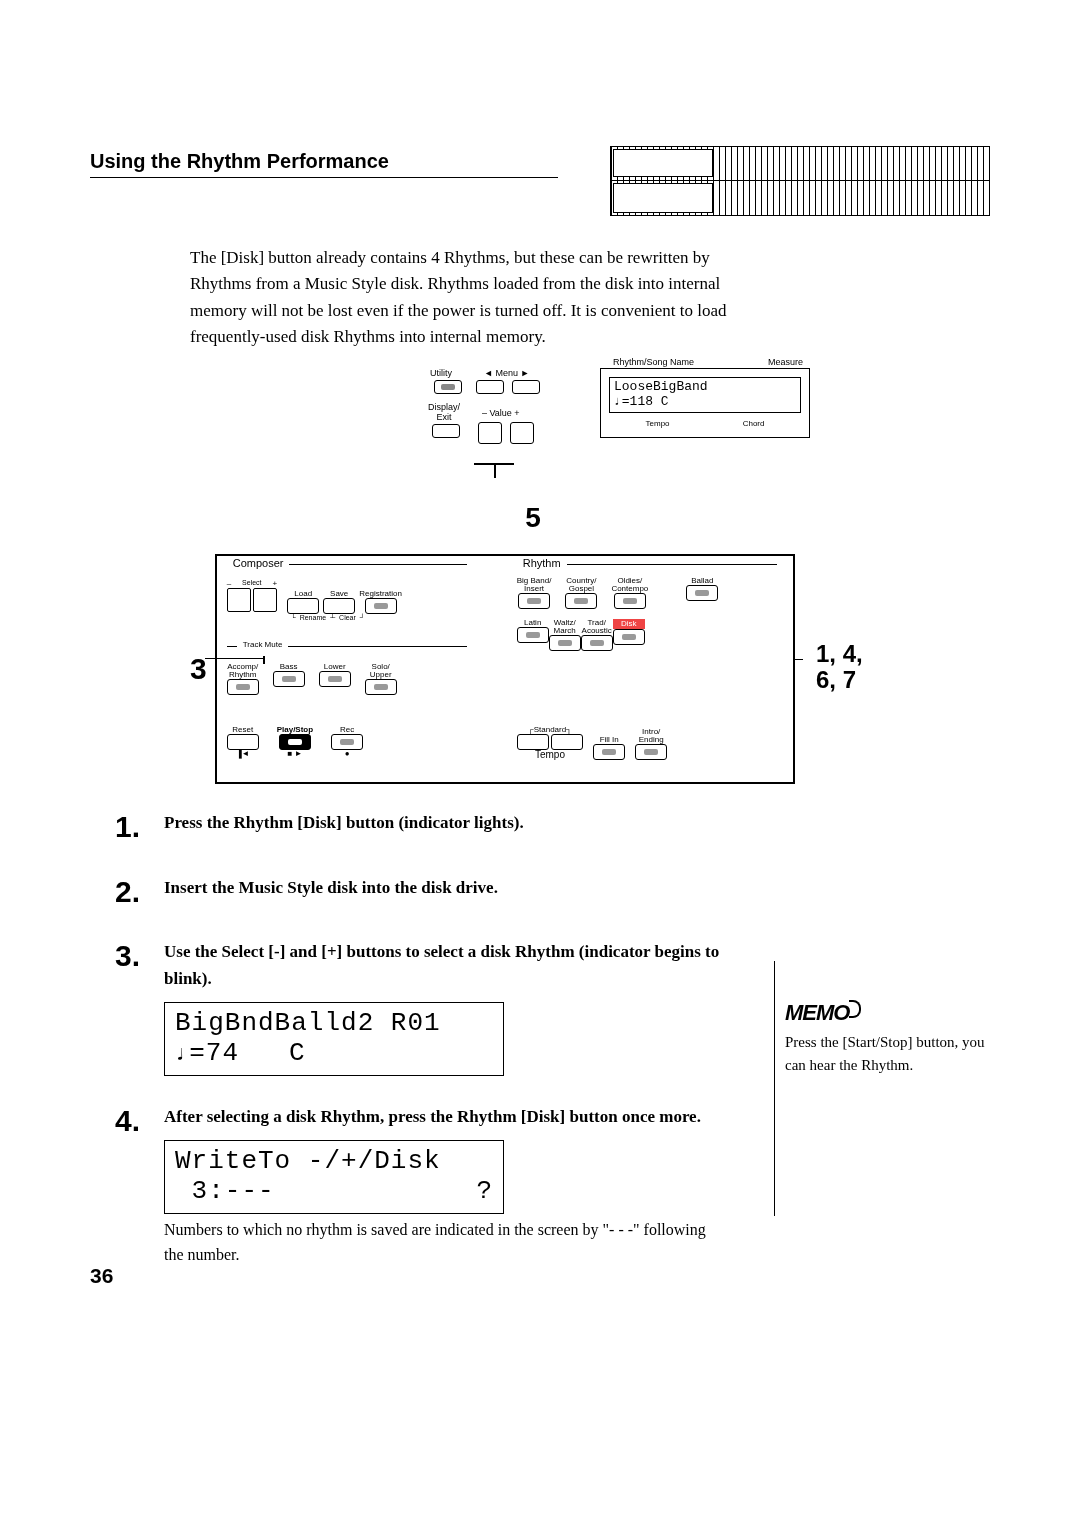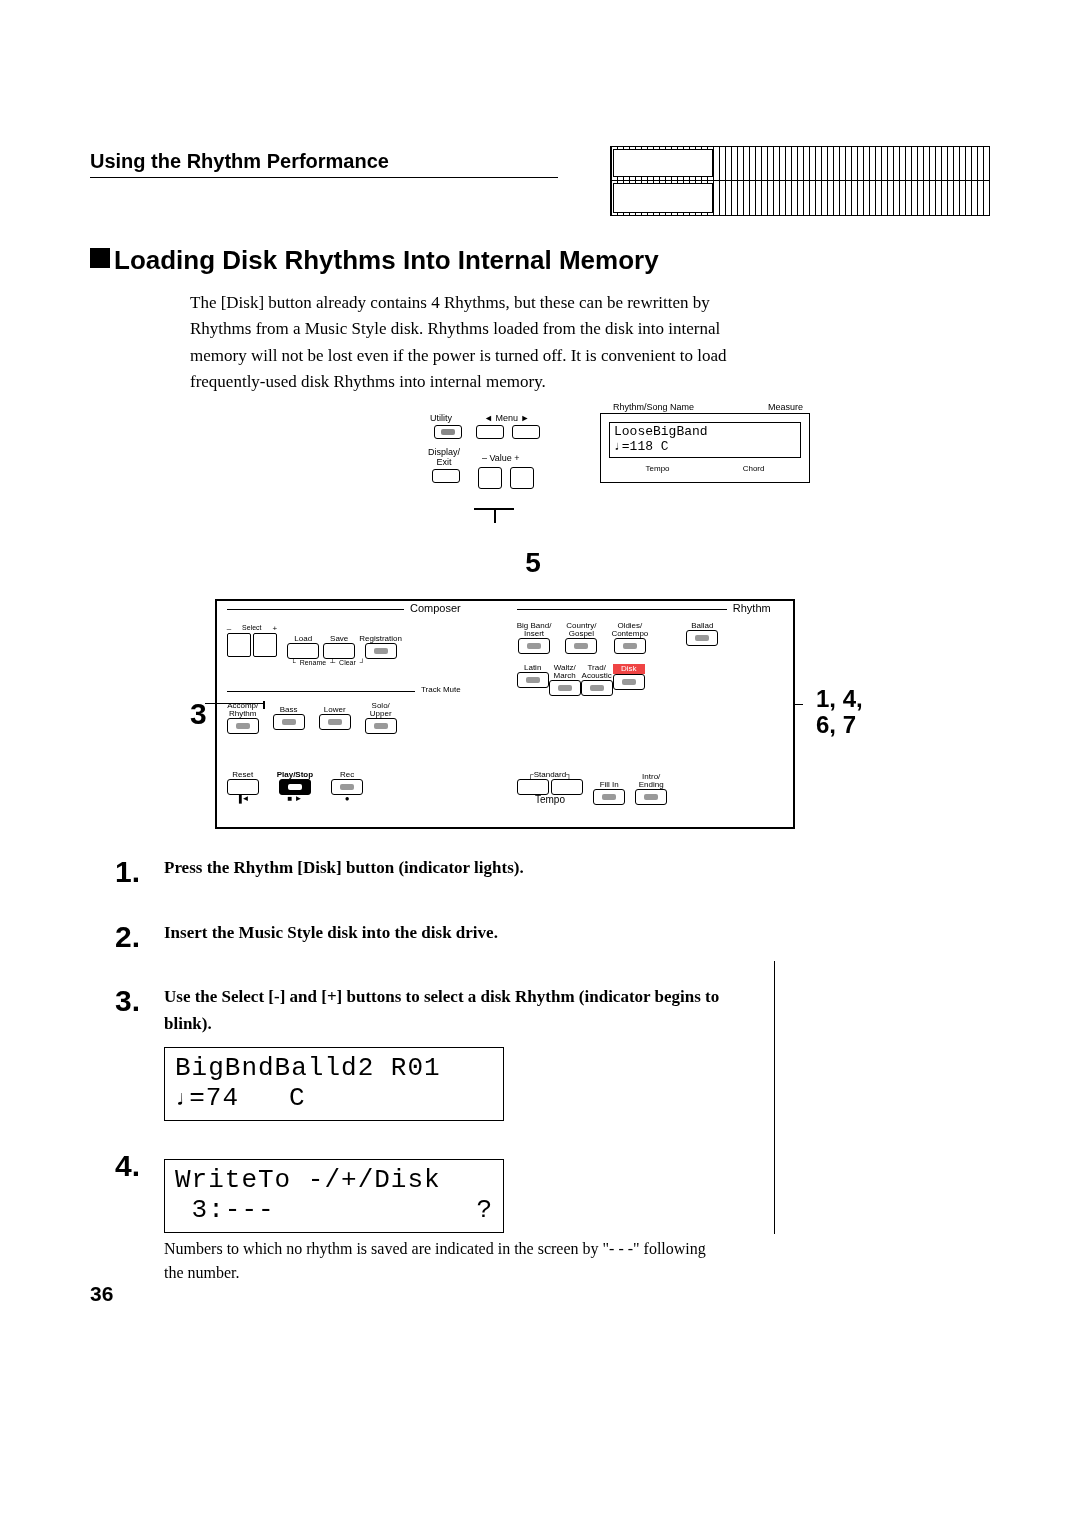--- a/index.html
+++ b/index.html
@@ -251,9 +251,6 @@
 
   <div class="content">
 
-    <div class="h2">
-      <span class="square"></span><span>Loading Disk Rhythms Into Internal Memory</span>
-    </div>
 
     <p class="intro">The [Disk] button already contains 4 Rhythms, but these can be rewritten by Rhythms from a Music Style disk. Rhythms loaded from the disk into internal memory will not be lost even if the power is turned off. It is convenient to load frequently-used disk Rhythms into internal memory.</p>
 

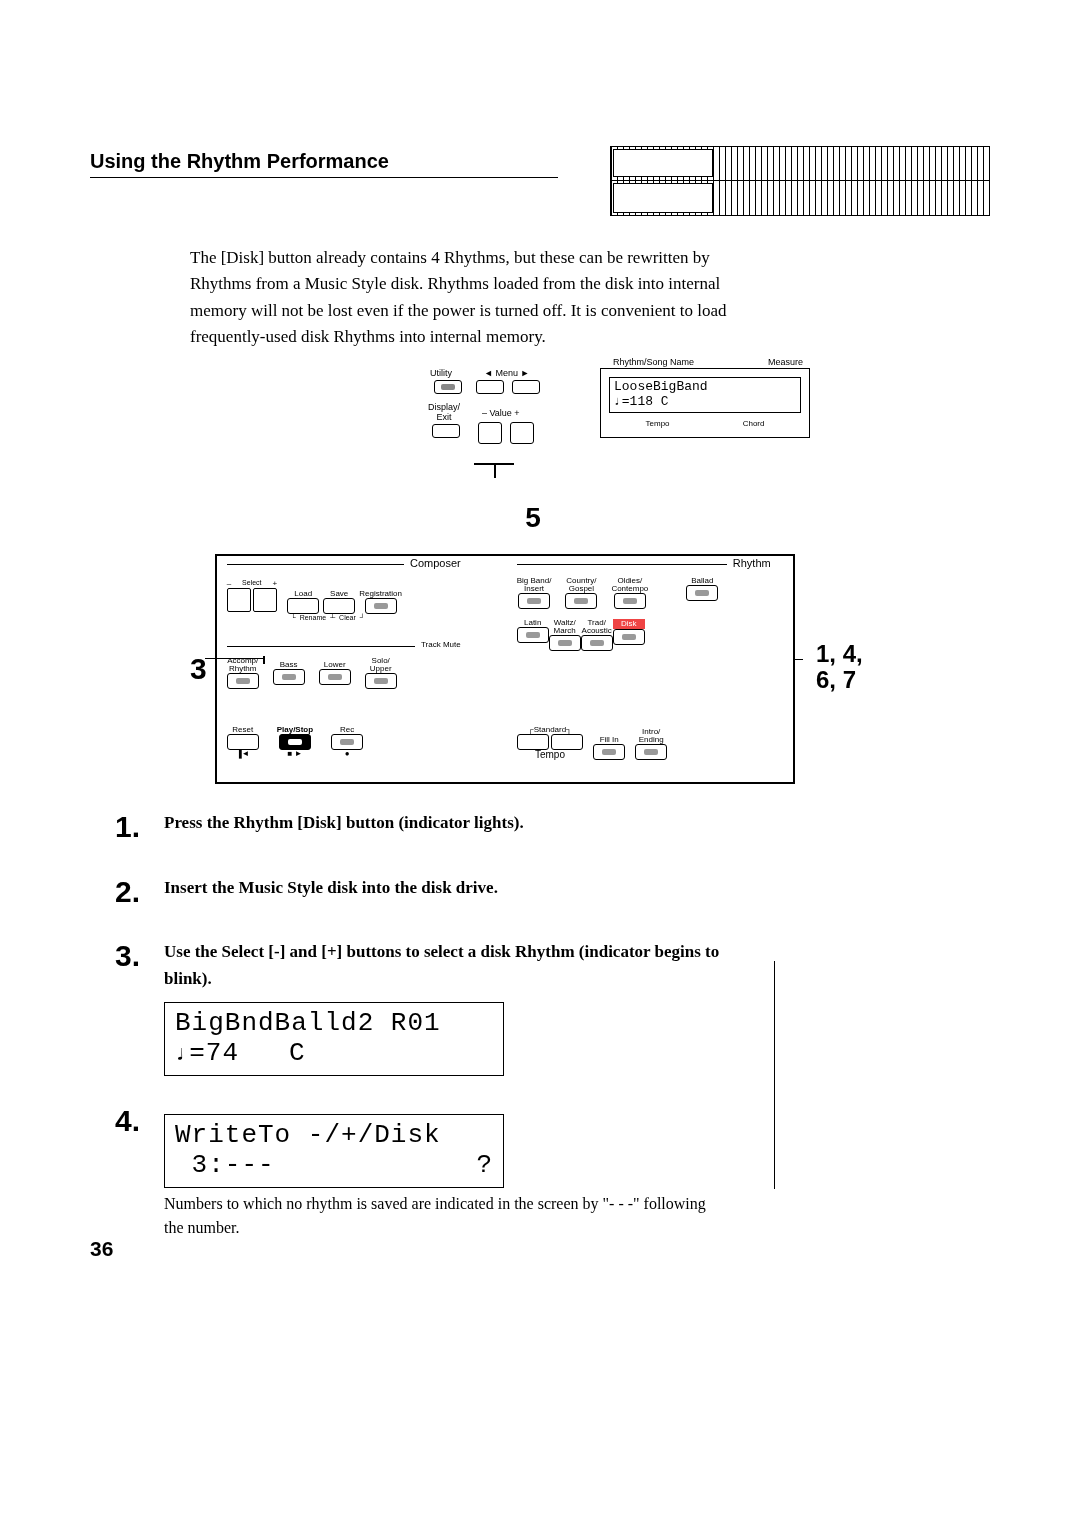--- a/index.html
+++ b/index.html
@@ -133,7 +133,7 @@
     position: absolute;
     font-size: 9px;
   }
-  .d2-title { font-size: 11px; text-align: right; }
+  .d2-title { font-size: 11px; text-align: left; }
   .d2-line { border-top: 1px solid #000; }
   .d2-btn {
     display: inline-block; width: 32px; height: 16px; border: 1.5px solid #000; border-radius: 3px;

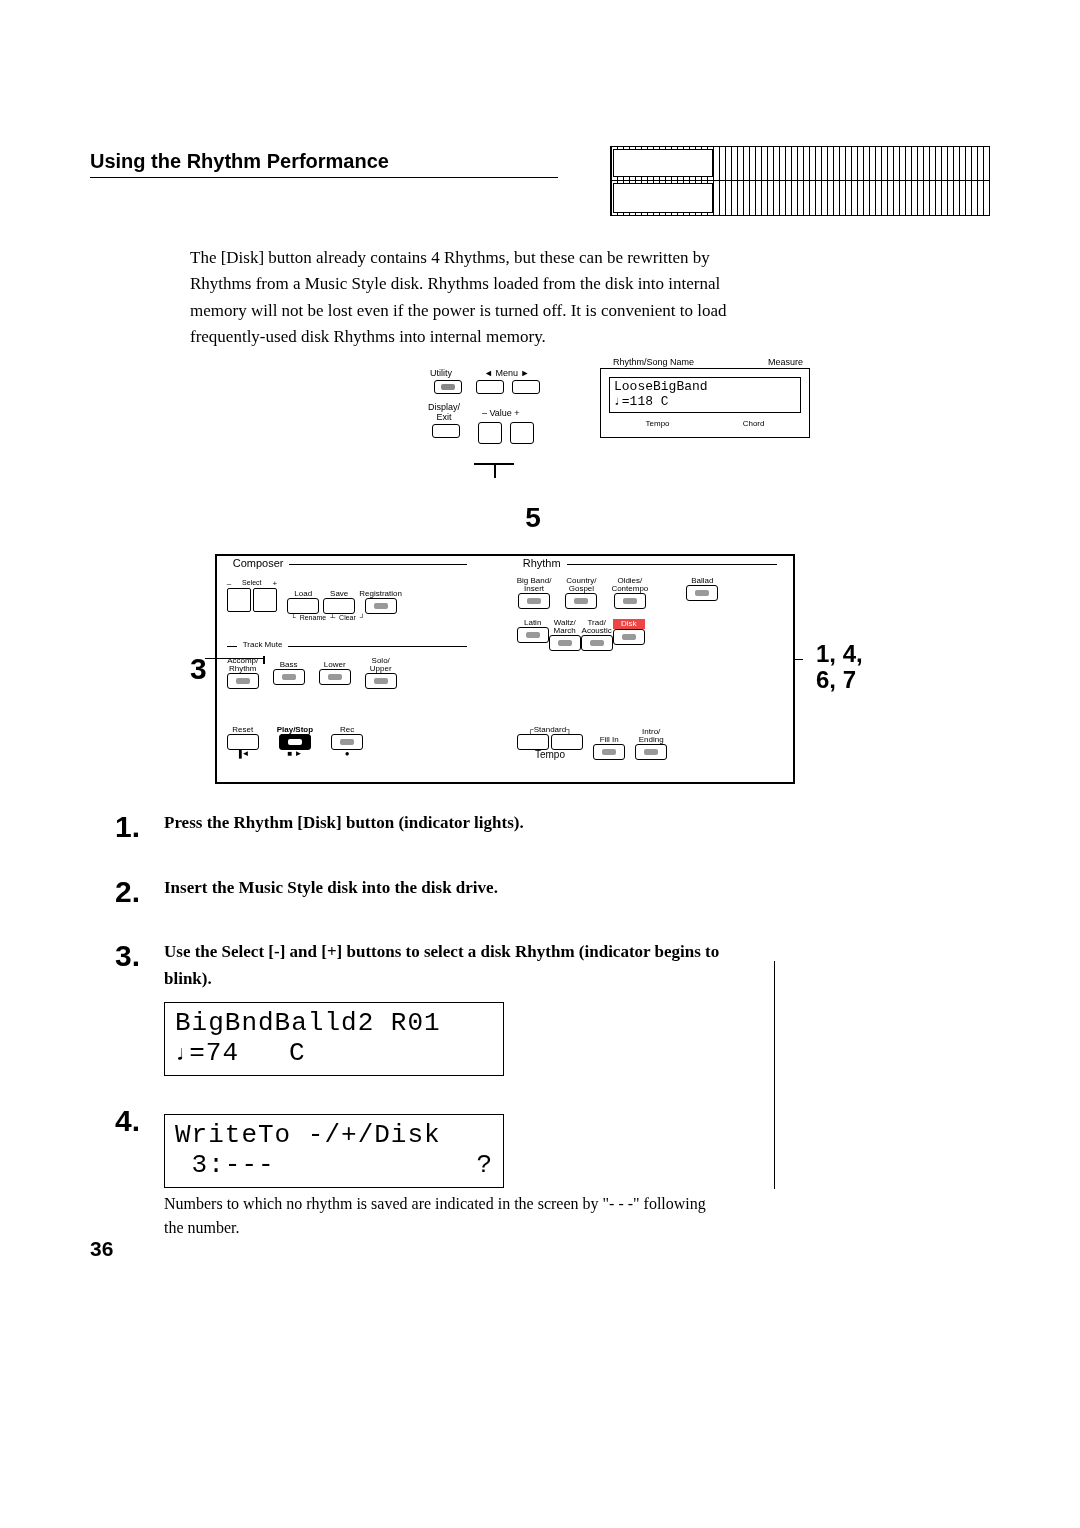--- a/index.html
+++ b/index.html
@@ -333,7 +333,7 @@
             <div class="d2-line" style="position:relative;">
               <div class="d2-title" style="position:absolute; left:10px; right:0; top:-7px; font-size:8px;"><span style="background:#fff;padding:0 6px;">Track Mute</span></div>
             </div>
-            <div style="margin-top:10px;display:flex;gap:14px;align-items:center;">
+            <div style="margin-top:16px;display:flex;gap:14px;">
               <div style="text-align:center;"><span class="d2-label" style="white-space:pre">Accomp/
 Rhythm</span><span class="d2-btn ind"></span></div>
               <div style="text-align:center;"><span class="d2-label">Bass</span><span class="d2-btn ind"></span></div>

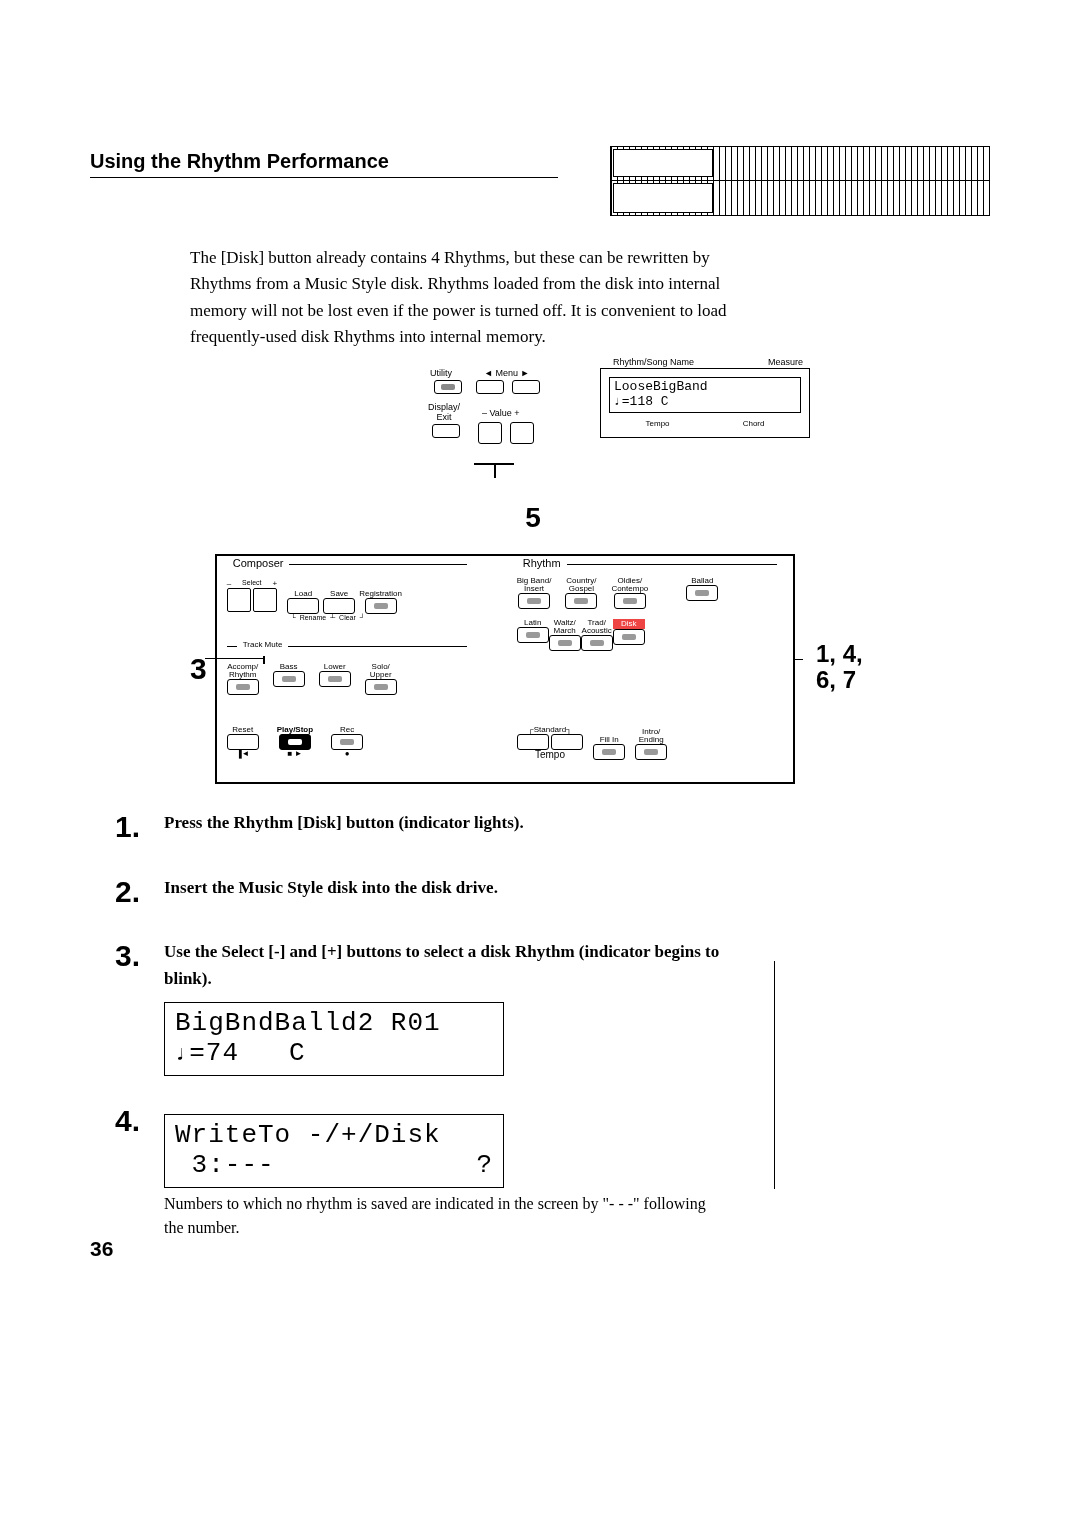--- a/index.html
+++ b/index.html
@@ -439,6 +439,10 @@
 
   <div class="vline"></div>
 
+  <div class="memo-box">
+    <div class="memo-label">MEMO</div>
+    <div>Press the [Start/Stop] button, you can hear the Rhythm.</div>
+  </div>
 
   <div class="pagenum">36</div>
 

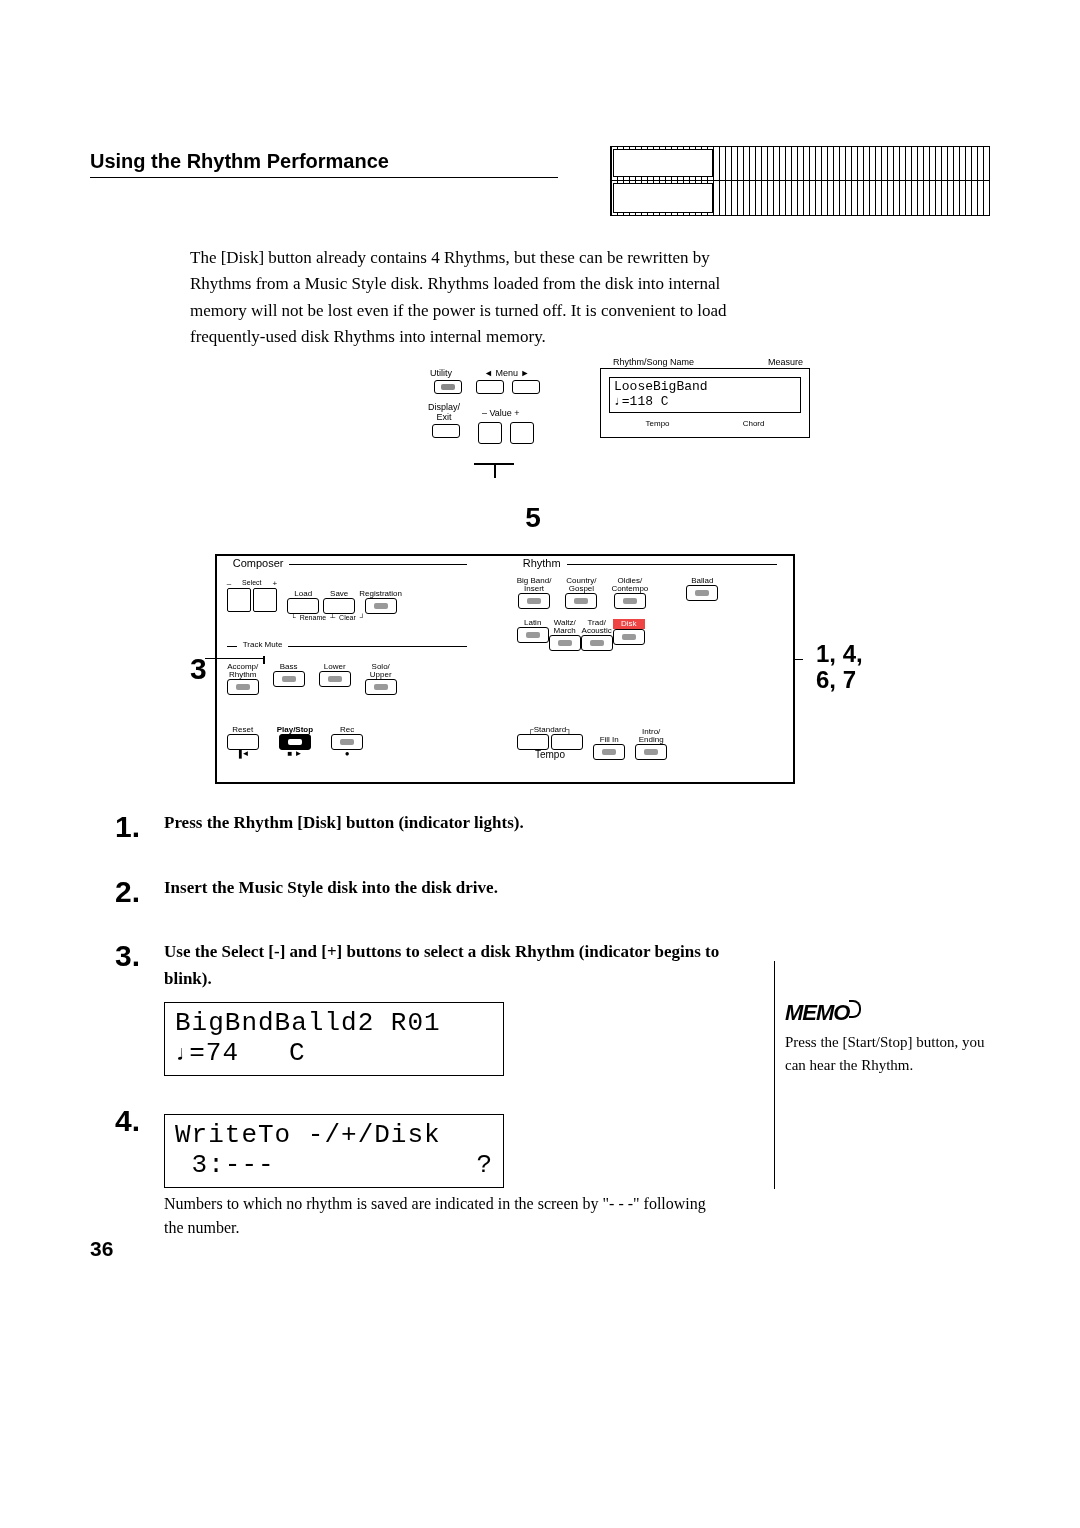--- a/index.html
+++ b/index.html
@@ -423,6 +423,7 @@
       <div class="step">
         <div class="step-num">4.</div>
         <div class="step-body">
+          <div class="lead">After selecting a disk Rhythm, press the Rhythm [Disk] button once more.</div>
           <div class="lcd-big">
             <div>WriteTo -/+/Disk</div>
             <div style="display:flex;justify-content:space-between;">

